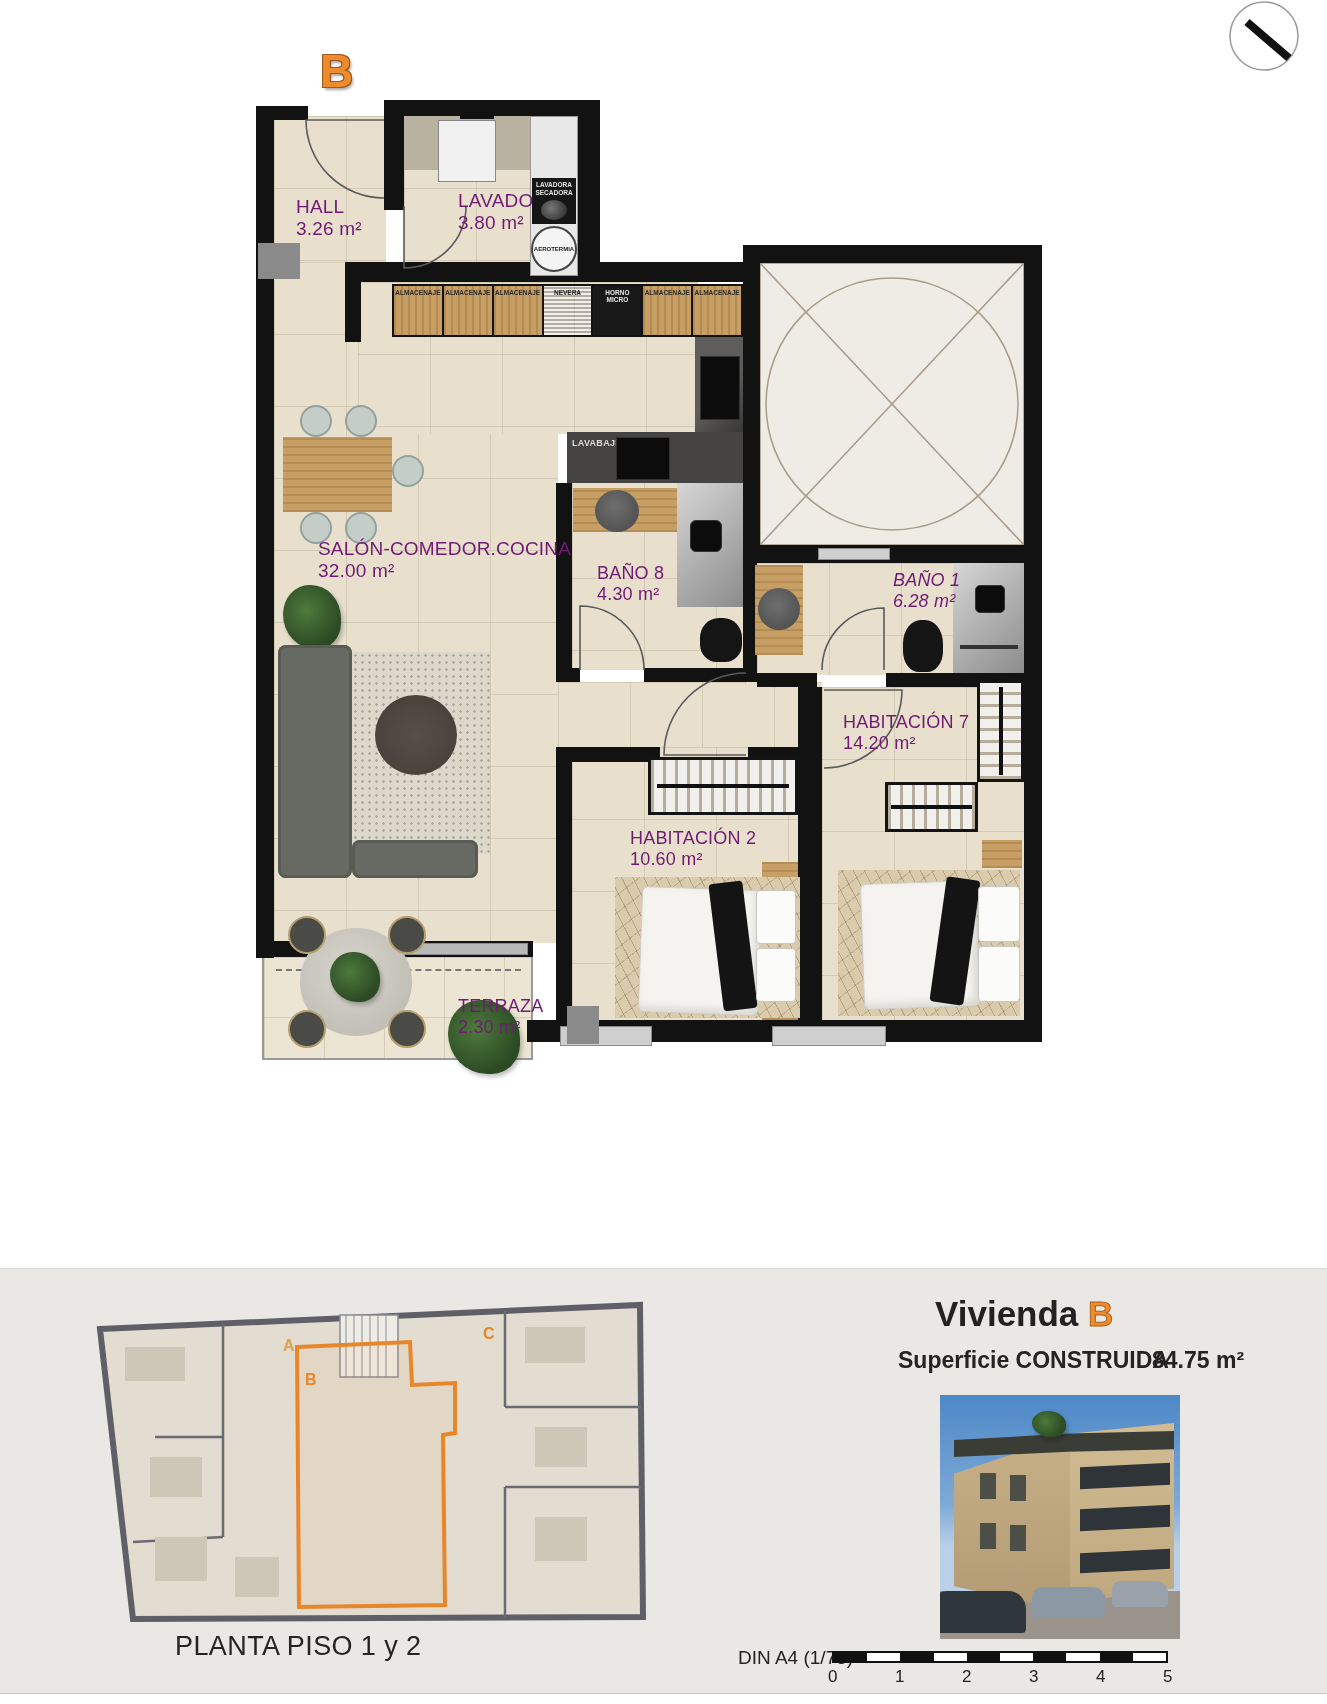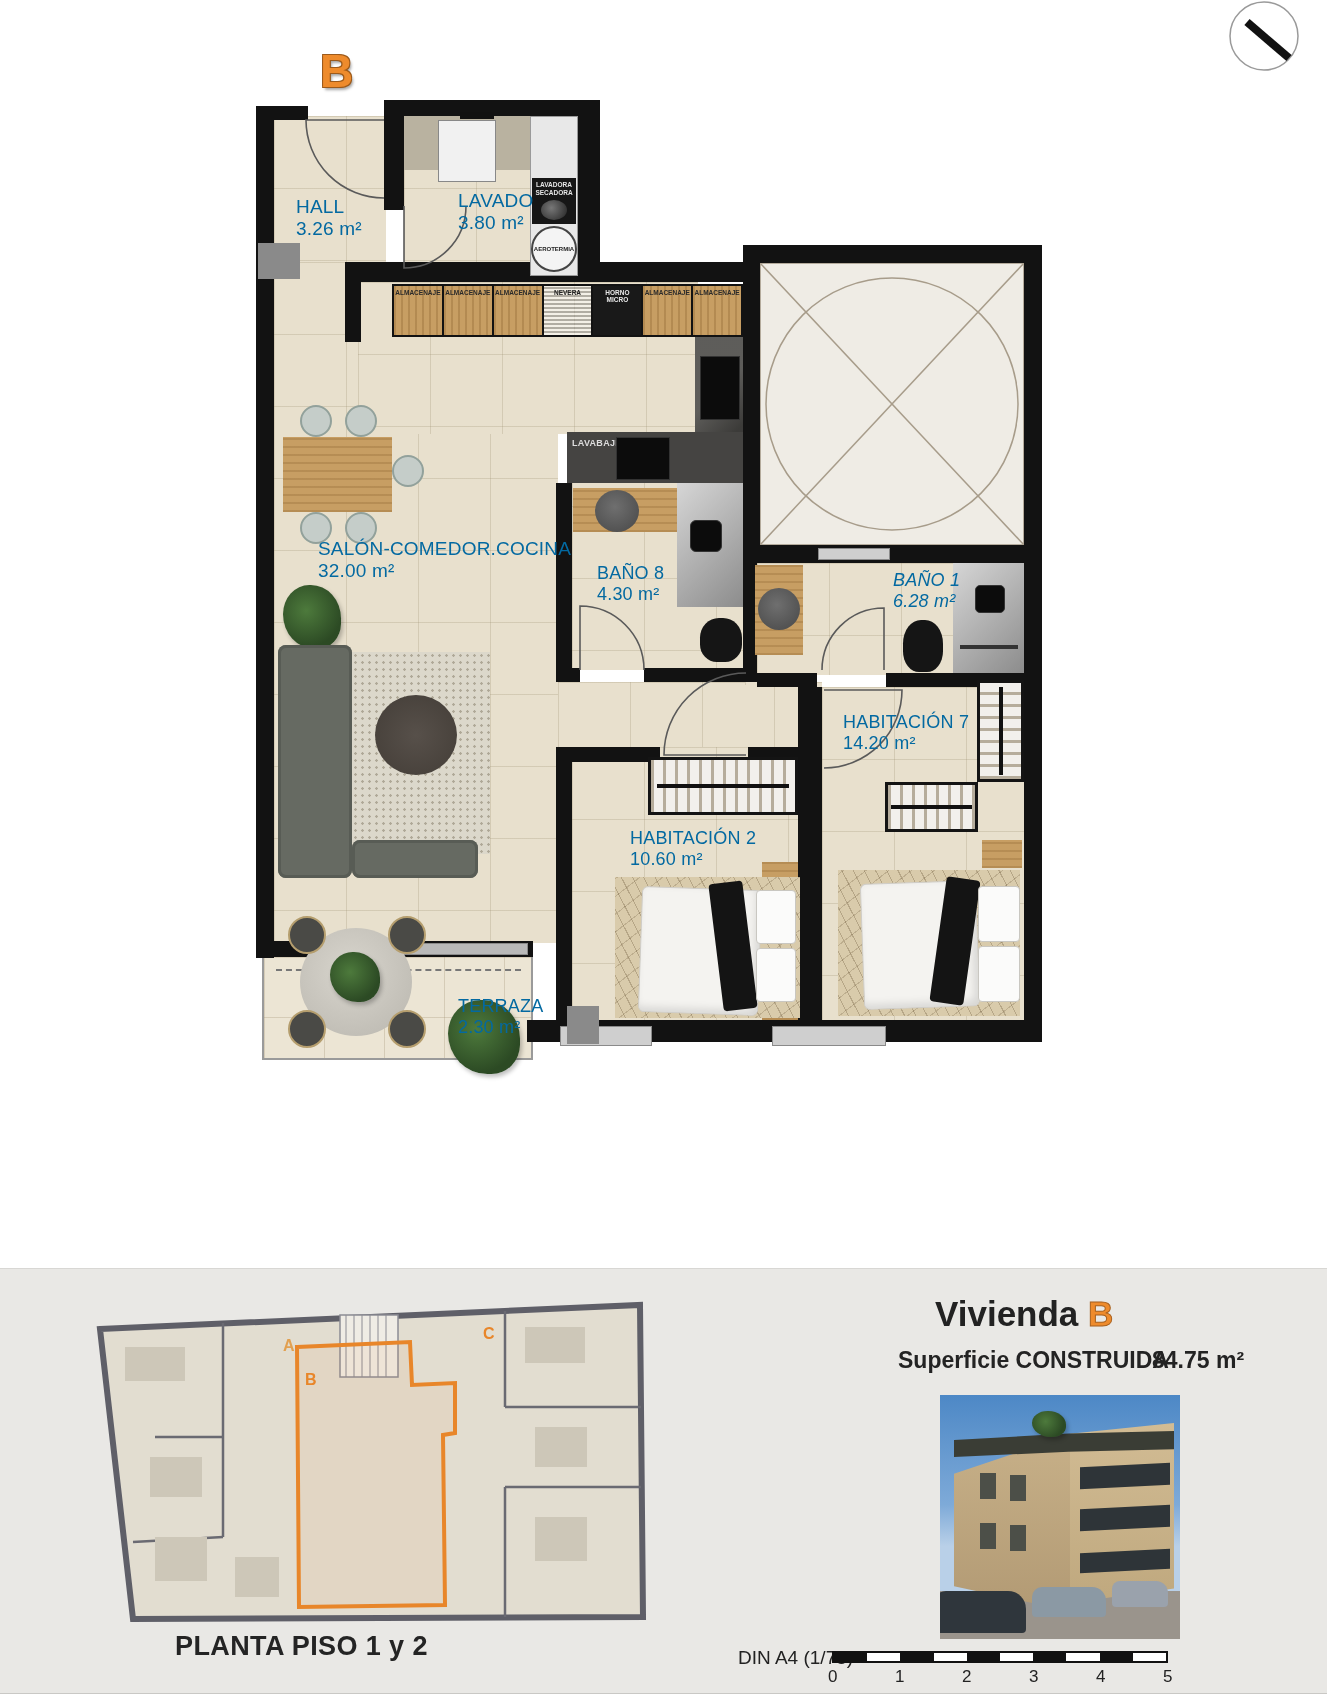--- a/index.html
+++ b/index.html
@@ -22,7 +22,7 @@
      background-size:60px 60px;}
   .stairwell{position:absolute;background:#efece5;}
   
-  .rlabel{position:absolute;color:#0369a1;font-size:19px;line-height:1.16;letter-spacing:.2px;}
+  .rlabel{position:absolute;color:#701a75;font-size:19px;line-height:1.16;letter-spacing:.2px;}
   .rlabel .nm{display:block;white-space:nowrap;}
   .rlabel .ar{display:block;}
   

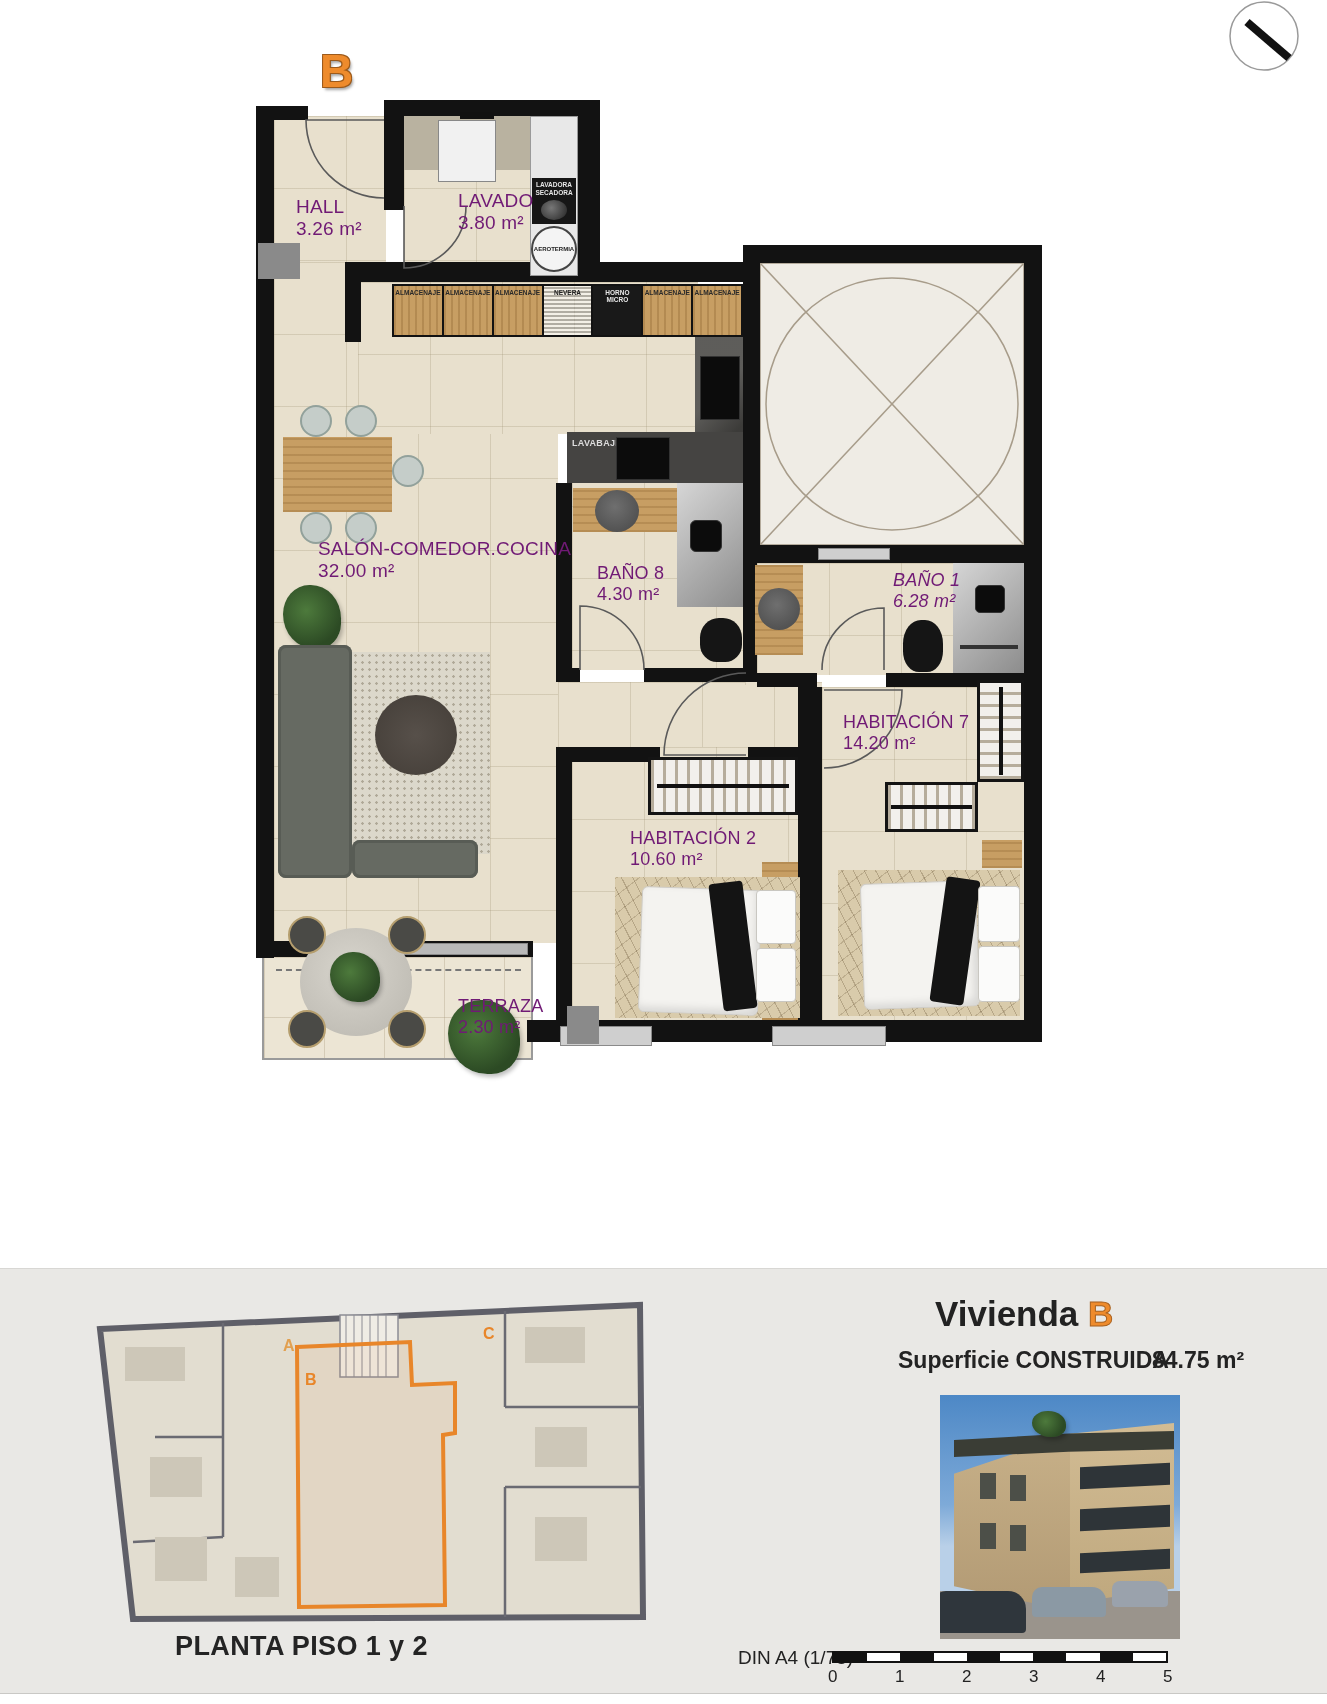--- a/index.html
+++ b/index.html
@@ -74,7 +74,7 @@
   .big-title{position:absolute;font-size:35px;font-weight:bold;color:#222;}
   .big-title .ltr{color:#ee8b2c;-webkit-text-stroke:1px #a8611f;}
   .surf{position:absolute;font-size:23px;font-weight:bold;color:#232323;}
-  .caption{position:absolute;font-size:27px;font-weight:bold;color:#242424;letter-spacing:.4px;text-align:right;}
+  .caption{position:absolute;font-size:27px;font-weight:normal;color:#242424;letter-spacing:.4px;text-align:right;}
   .din{position:absolute;font-size:19px;color:#222;}
   .ticks{position:absolute;font-size:17px;color:#222;}
   .photo{position:absolute;overflow:hidden;background:linear-gradient(#4d88c6 0%,#7eaad8 45%,#b9d0e8 62%,#b9d0e8 100%);}

